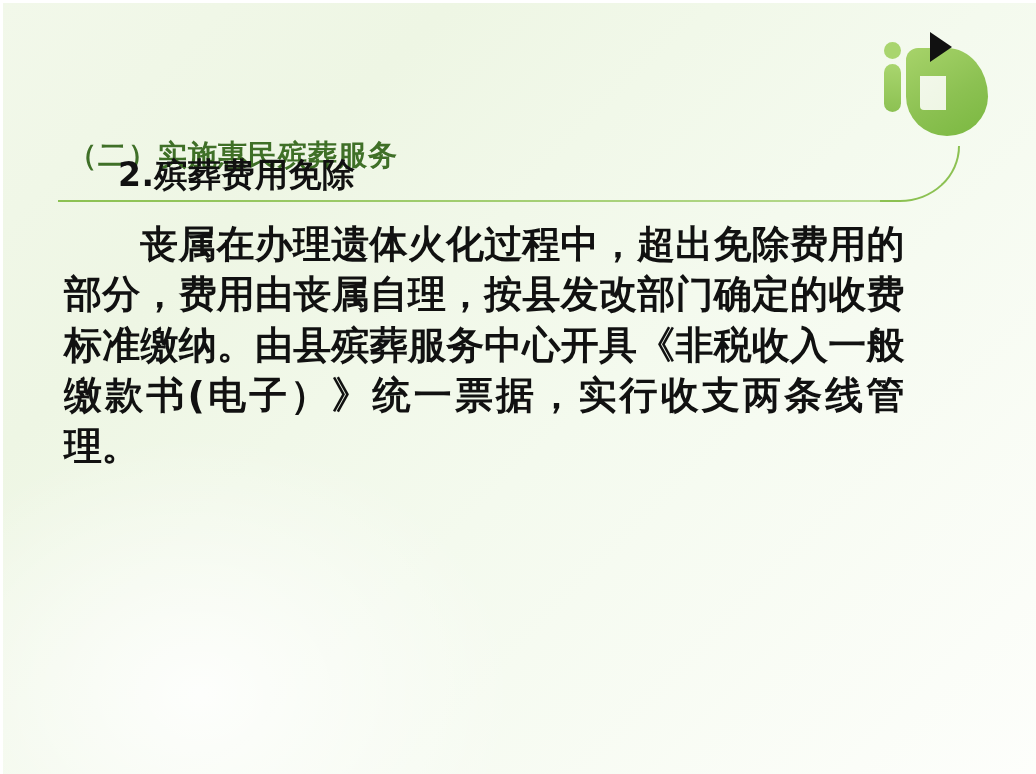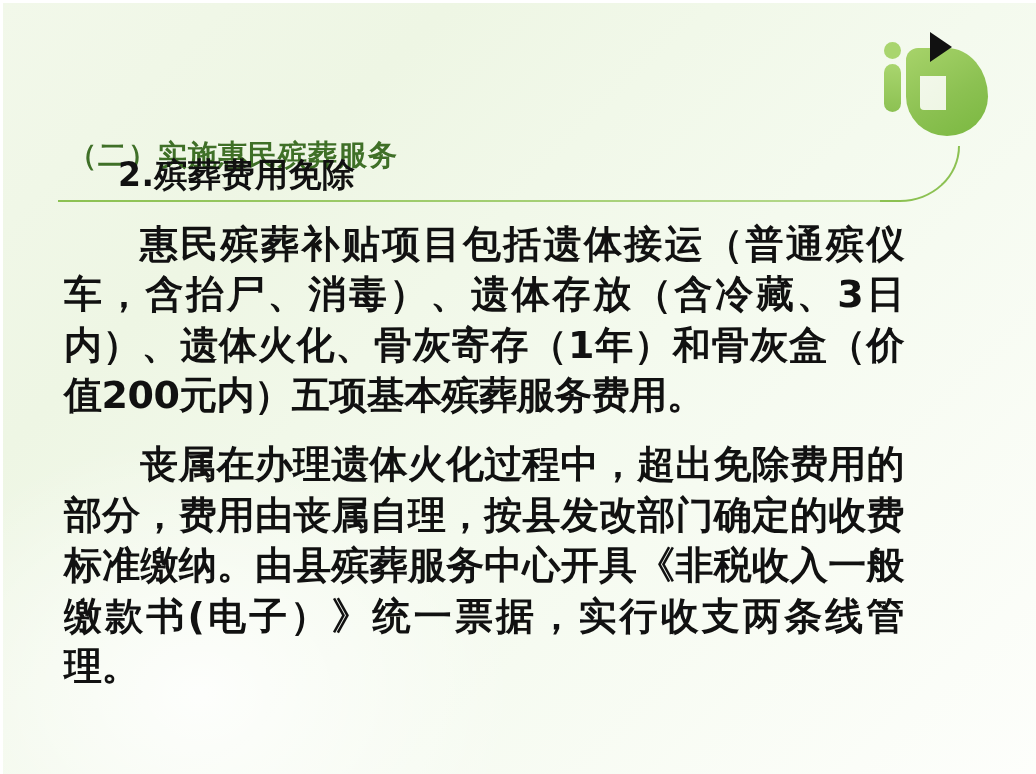--- a/index.html
+++ b/index.html
@@ -201,7 +201,6 @@
 
   <div class="body">
     <div class="heading">2.殡葬费用免除</div>
-    <p class="para">惠民殡葬补贴项目包括遗体接运（普通殡仪车，含抬尸、消毒）、遗体存放（含冷藏、3日内）、遗体火化、骨灰寄存（1年）和骨灰盒（价值200元内）五项基本殡葬服务费用。</p>
     <p class="para">丧属在办理遗体火化过程中，超出免除费用的部分，费用由丧属自理，按县发改部门确定的收费标准缴纳。由县殡葬服务中心开具《非税收入一般缴款书(电子）》统一票据，实行收支两条线管理。</p>
   </div>
 

